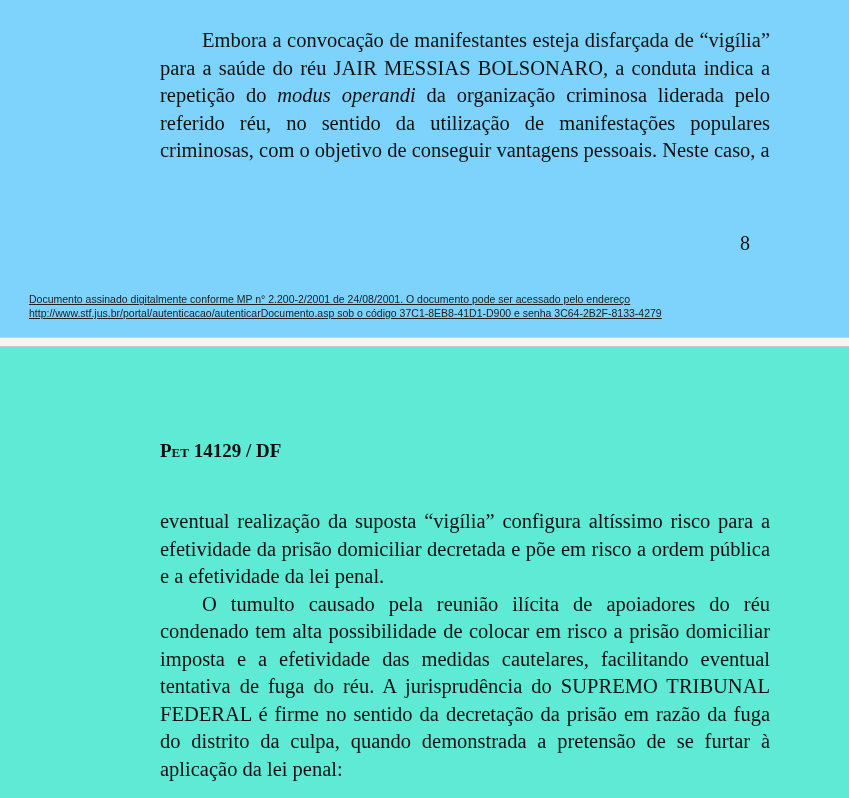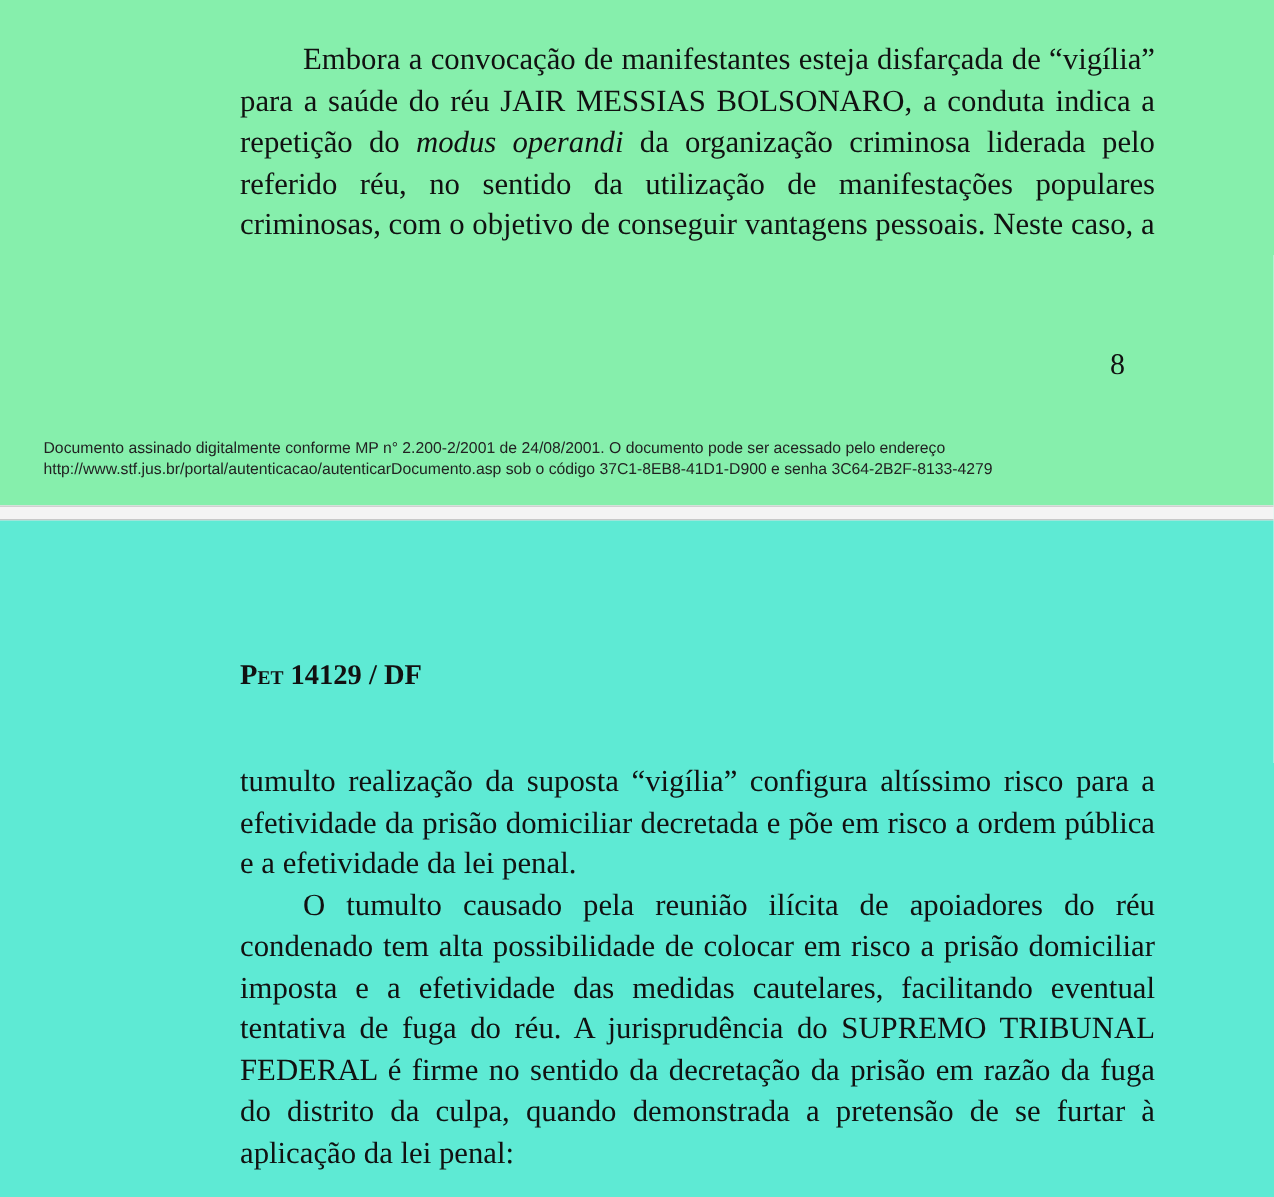--- a/index.html
+++ b/index.html
@@ -4,7 +4,7 @@
 <style>
   html, body { margin: 0; padding: 0; background: #ffffff; }
   body { width: 849px; height: 798px; position: relative; overflow: hidden; }
-  .page-top { position: absolute; left: 0; top: 0; width: 849px; height: 337px; background: #86efac; }
+  .page-top { position: absolute; left: 0; top: 0; width: 849px; height: 337px; background: #7dd3fc; }
   .page-bottom { position: absolute; left: 0; top: 347px; width: 849px; height: 451px; background: #5eead4; }
   .separator { position: absolute; left: 0; top: 337px; width: 849px; height: 10px;
     background: #f4f4f4; border-top: 1px solid #d0d0d0; border-bottom: 1px solid #c8c8c8; box-sizing: border-box; }

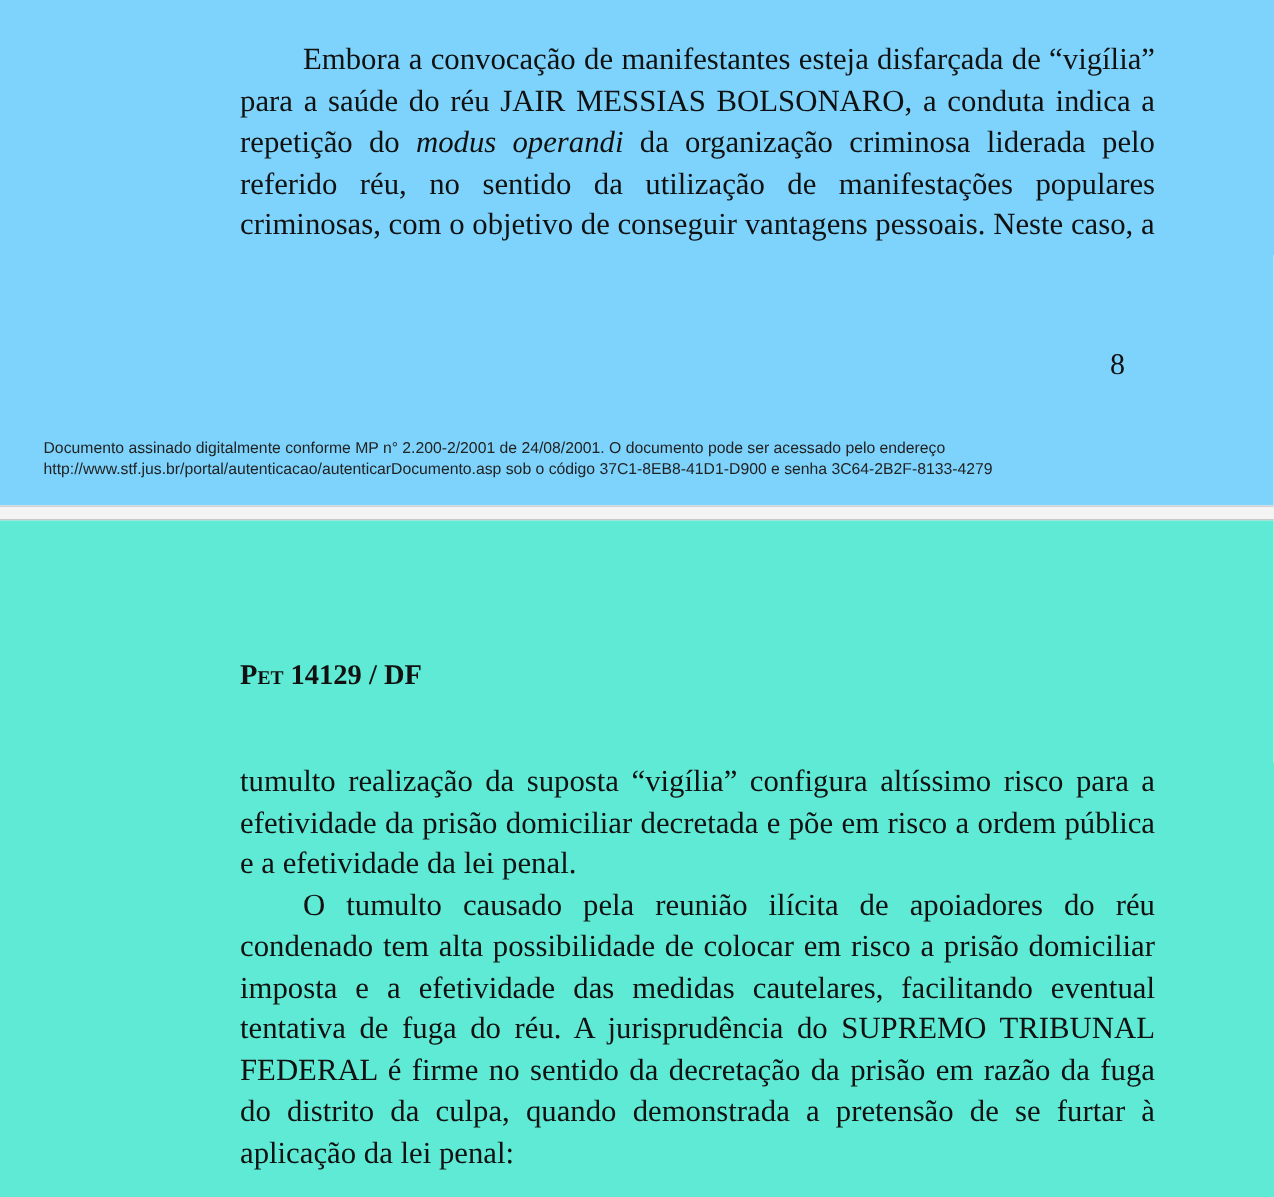--- a/index.html
+++ b/index.html
@@ -16,7 +16,7 @@
   .block1 { top: 27px; }
   .page-number { position: absolute; left: 740px; top: 232px; font-family: "Liberation Serif", serif; font-size: 20px; color: #111; }
   .footer { position: absolute; left: 29px; top: 292px; font-family: "Liberation Sans", sans-serif;
-    font-size: 10.5px; line-height: 14px; color: #222; }
+    font-size: 10.5px; line-height: 14px; color: #222; text-decoration: underline; }
   .header { position: absolute; left: 160px; top: 93px; font-family: "Liberation Serif", serif;
     font-size: 19px; font-weight: bold; color: #111; }
   .header .sc { font-variant: small-caps; }

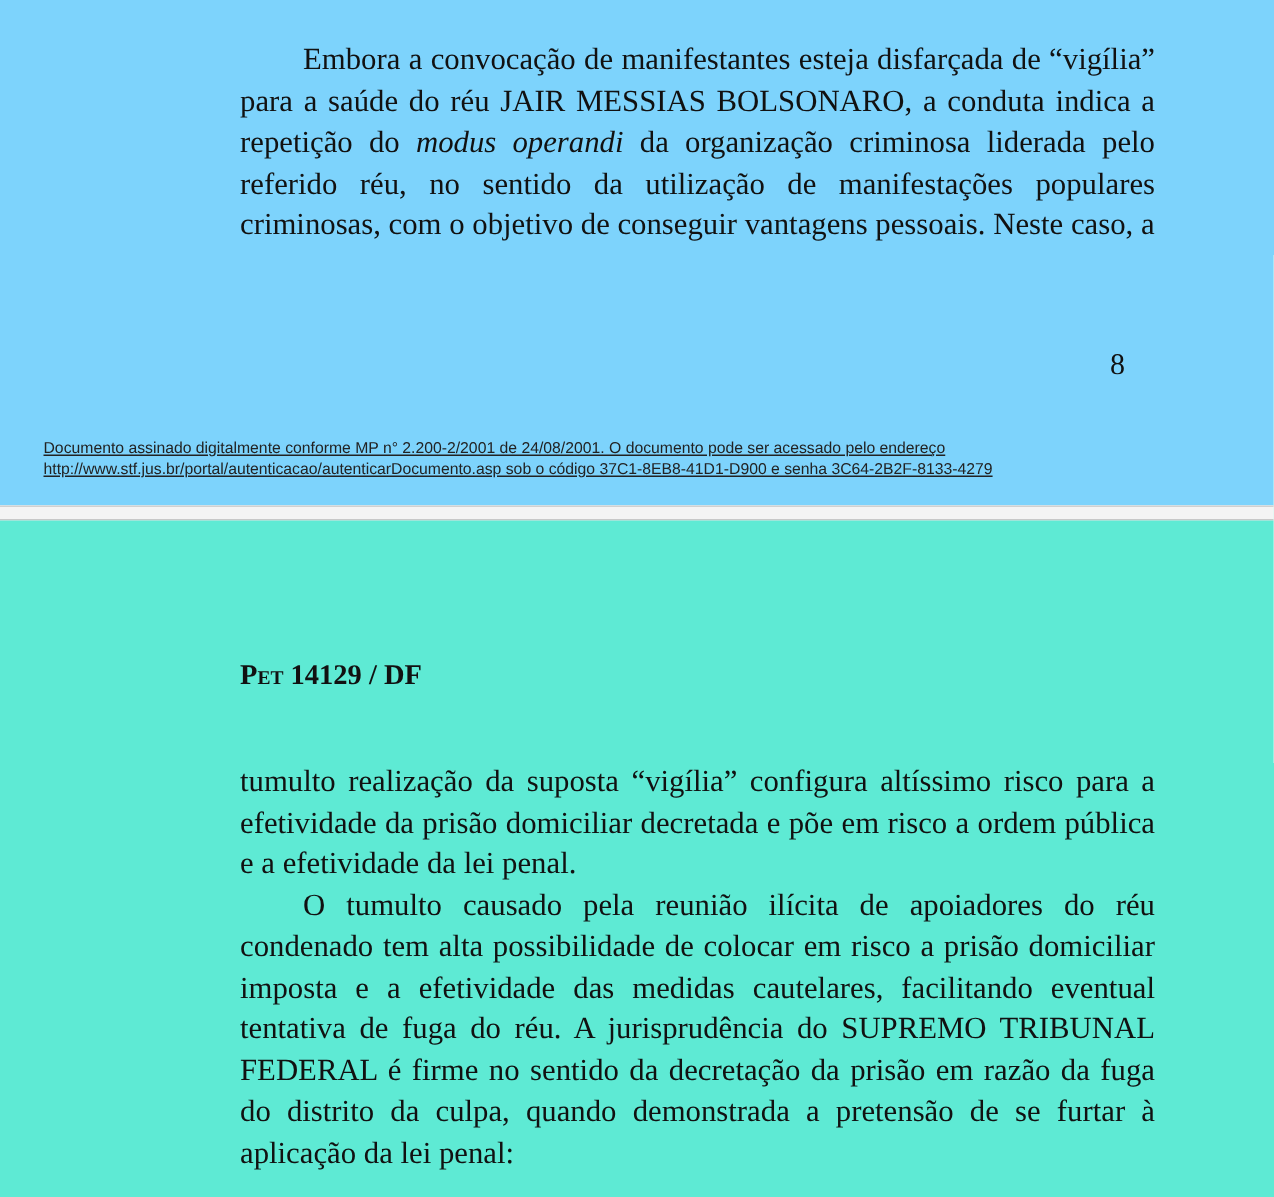--- a/index.html
+++ b/index.html
@@ -41,7 +41,7 @@
 <div class="page-bottom">
   <div class="header"><span class="sc">Pet</span><span> 14129 / DF</span></div>
   <div class="body-text block2">
-    <p>tumulto realização da suposta “vigília” configura altíssimo risco para a efetividade da prisão domiciliar decretada e põe em risco a ordem pública e a efetividade da lei penal.</p>
+    <p>eventual realização da suposta “vigília” configura altíssimo risco para a efetividade da prisão domiciliar decretada e põe em risco a ordem pública e a efetividade da lei penal.</p>
     <p class="indent">O tumulto causado pela reunião ilícita de apoiadores do réu condenado tem alta possibilidade de colocar em risco a prisão domiciliar imposta e a efetividade das medidas cautelares, facilitando eventual tentativa de fuga do réu. A jurisprudência do SUPREMO TRIBUNAL FEDERAL é firme no sentido da decretação da prisão em razão da fuga do distrito da culpa, quando demonstrada a pretensão de se furtar à aplicação da lei penal:</p>
   </div>
 </div>

